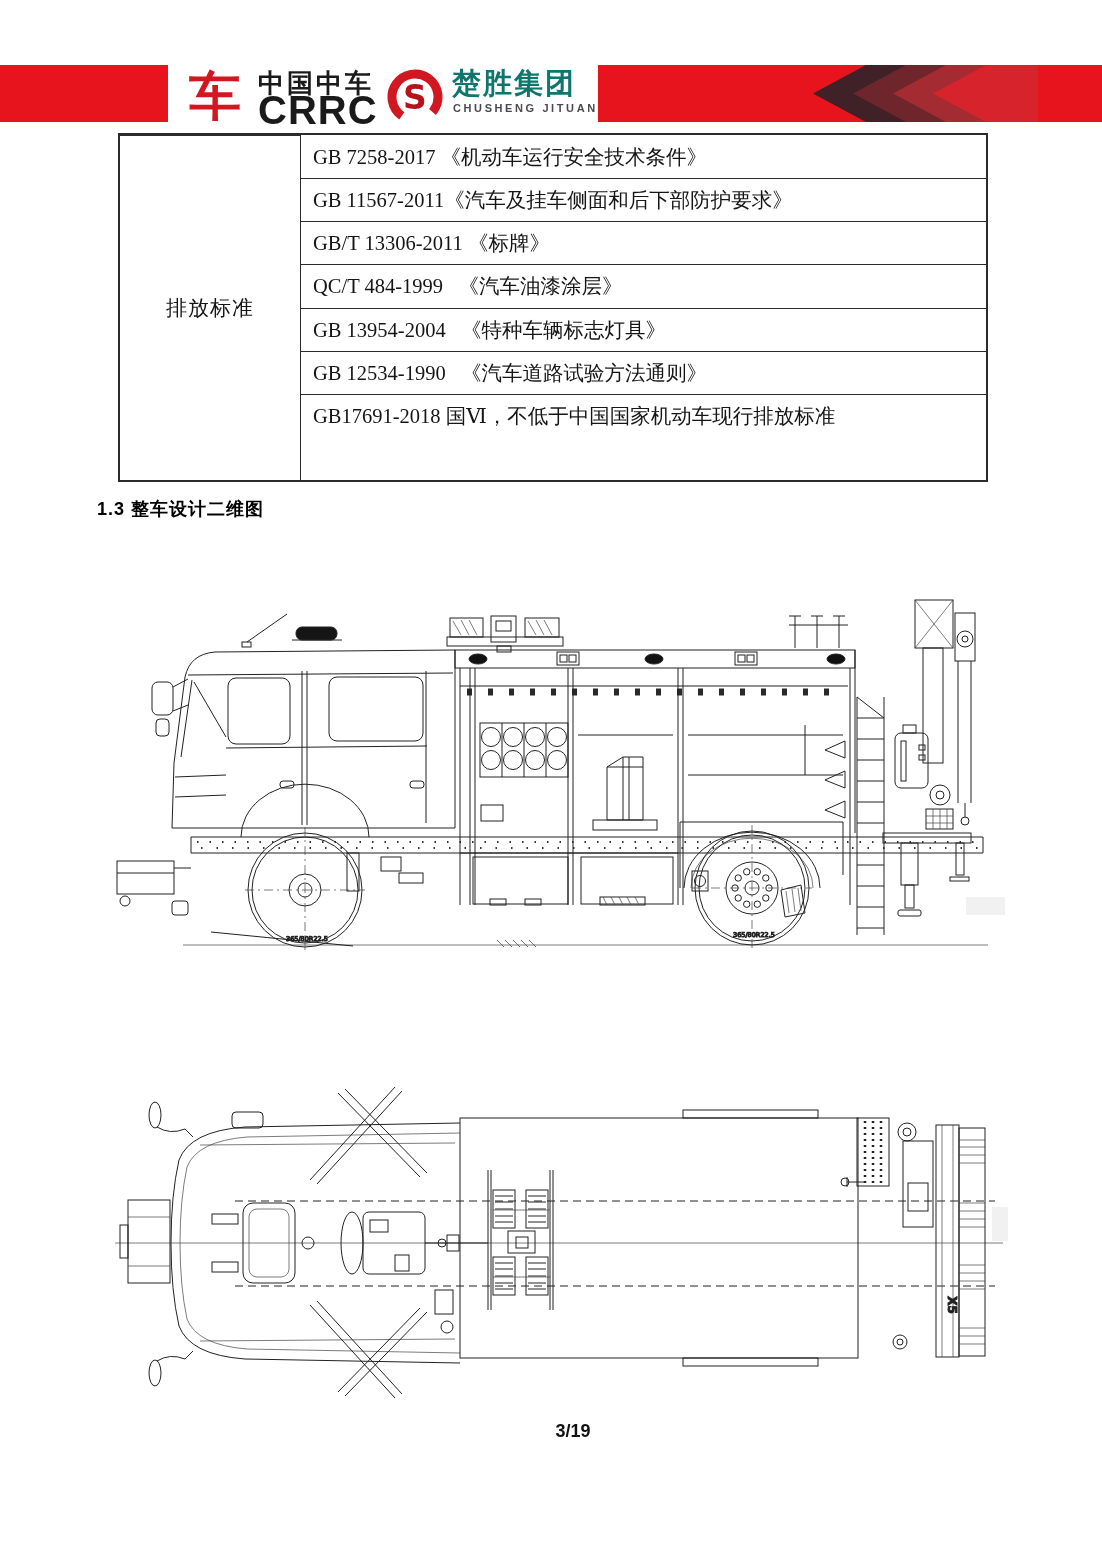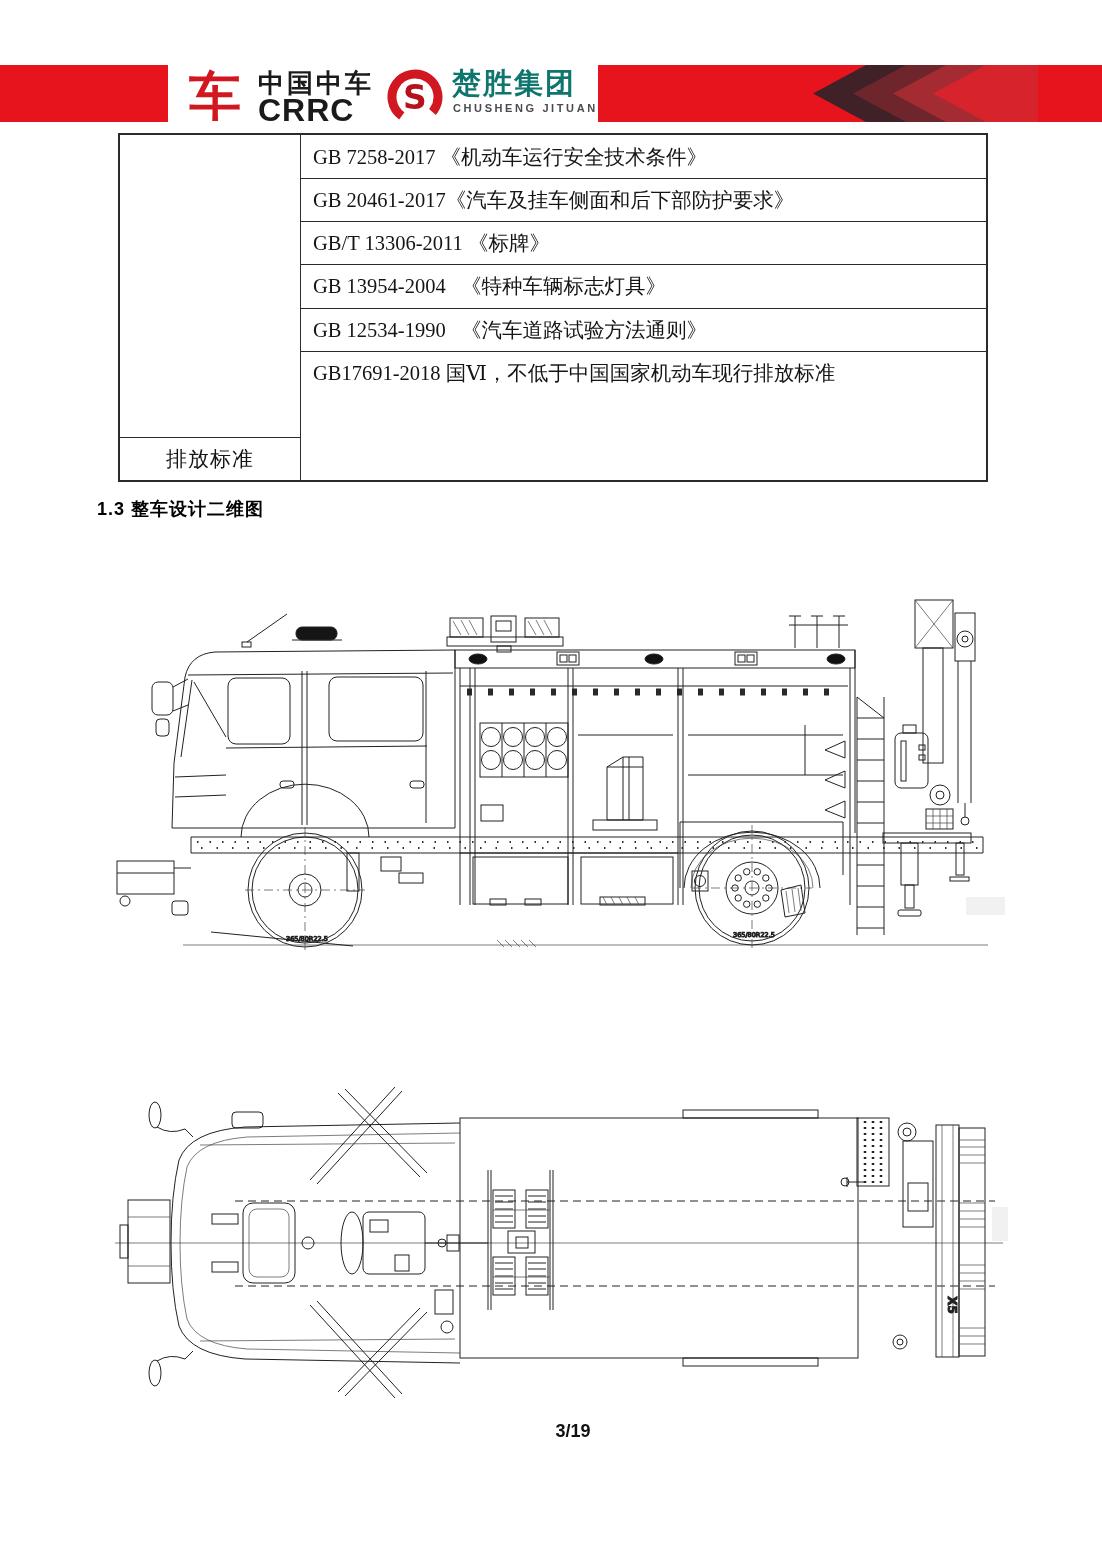--- a/index.html
+++ b/index.html
@@ -18,7 +18,7 @@
   .crrc-zh{left:258px;top:69px;font-family:"Liberation Sans",sans-serif;font-weight:bold;
     font-size:26px;color:#1a1a1a;letter-spacing:3px;line-height:28px;text-align:center;}
   .crrc-en{left:258px;top:95px;font-family:"Liberation Sans",sans-serif;font-weight:900;
-    font-size:32px;color:#1a1a1a;letter-spacing:1px;line-height:30px;}
+    font-size:40px;color:#1a1a1a;letter-spacing:1px;line-height:30px;}
   .cs-logo{left:386px;top:68px;}
   .cs-zh{left:452px;top:66px;font-family:"Liberation Sans",sans-serif;font-weight:bold;
     font-size:29px;color:#0f766e;letter-spacing:2px;line-height:34px;}

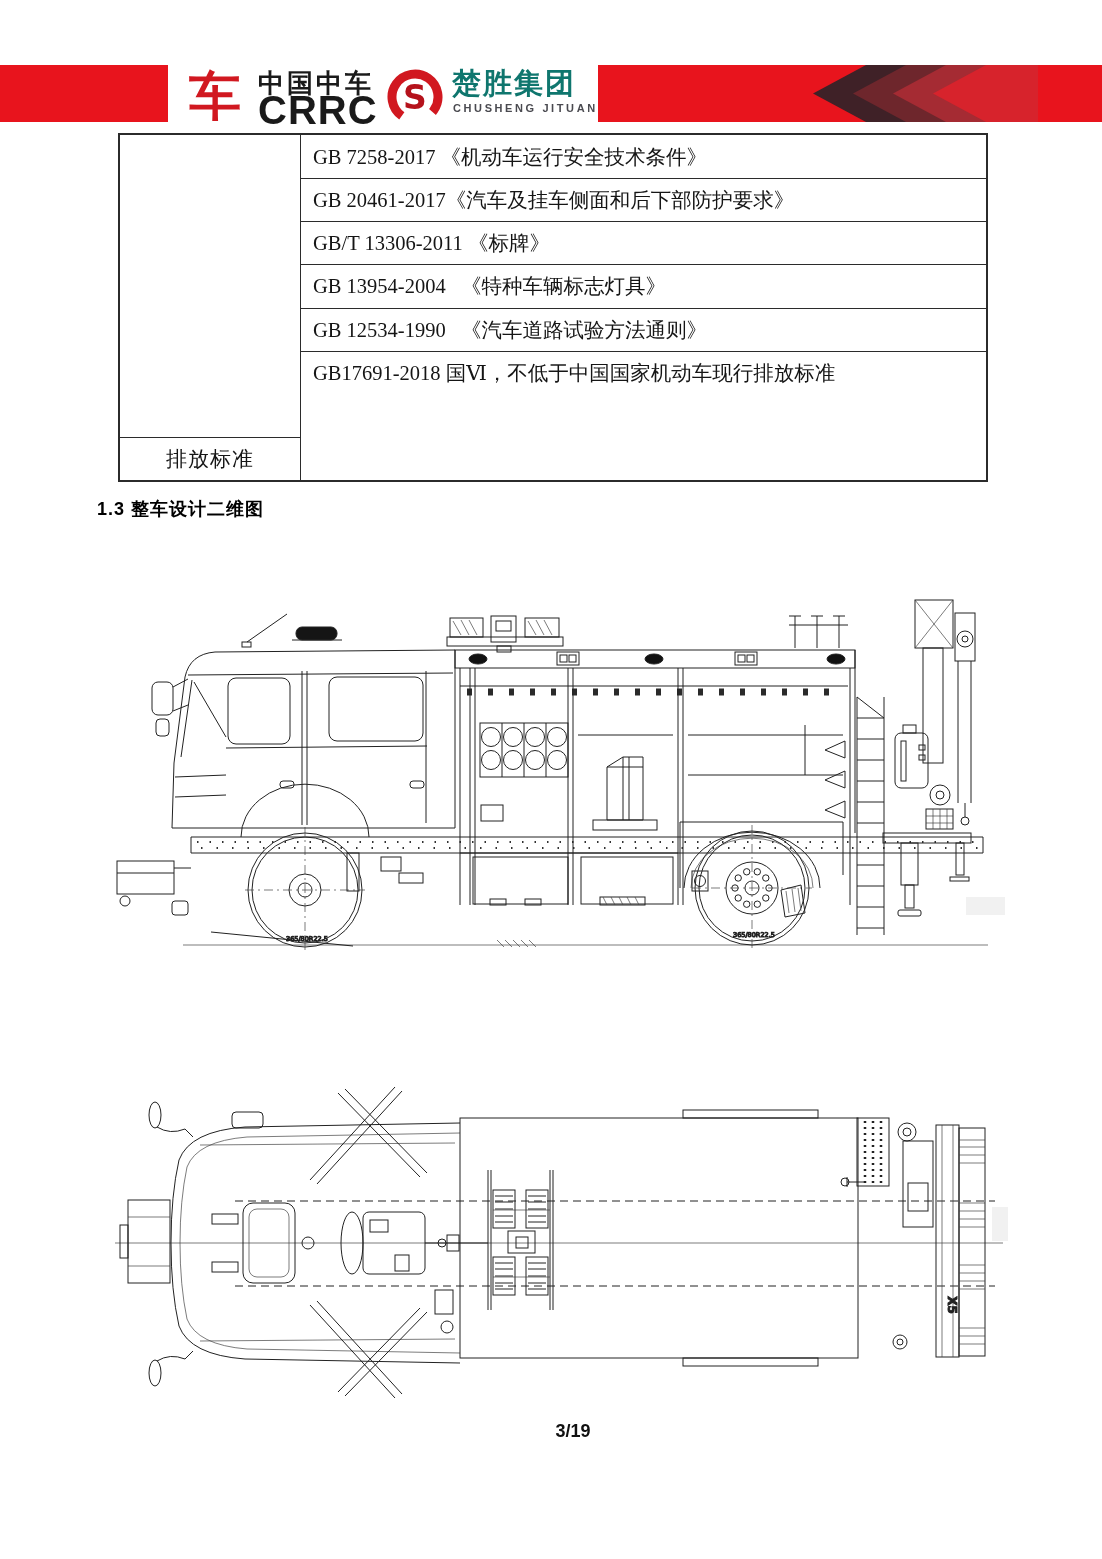--- a/index.html
+++ b/index.html
@@ -85,7 +85,7 @@
   </div>
   <div class="tcol2">
     <div class="trow">GB 7258-2017 《机动车运行安全技术条件》</div>
-    <div class="trow">GB 20461-2017《汽车及挂车侧面和后下部防护要求》</div>
+    <div class="trow">GB 11567-2011《汽车及挂车侧面和后下部防护要求》</div>
     <div class="trow">GB/T 13306-2011 《标牌》</div>
     <div class="trow">GB 13954-2004   《特种车辆标志灯具》</div>
     <div class="trow">GB 12534-1990   《汽车道路试验方法通则》</div>

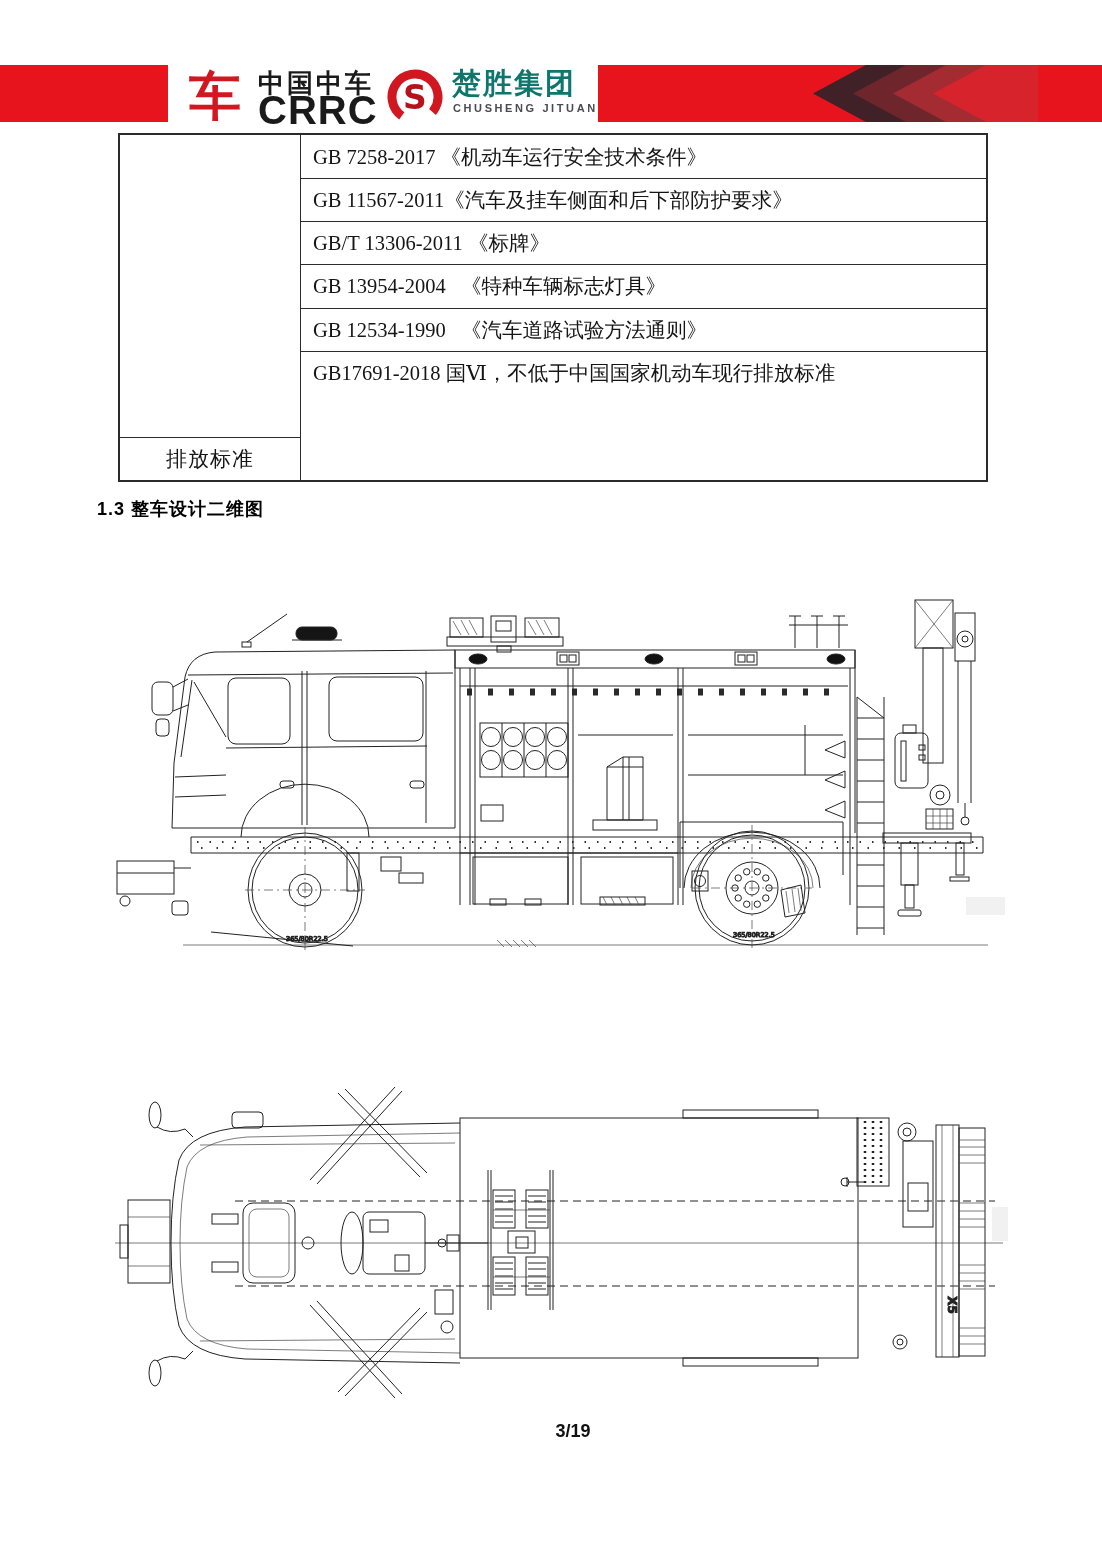--- a/index.html
+++ b/index.html
@@ -87,6 +87,7 @@
     <div class="trow">GB 7258-2017 《机动车运行安全技术条件》</div>
     <div class="trow">GB 11567-2011《汽车及挂车侧面和后下部防护要求》</div>
     <div class="trow">GB/T 13306-2011 《标牌》</div>
+    <div class="trow">QC/T 484-1999   《汽车油漆涂层》</div>
     <div class="trow">GB 13954-2004   《特种车辆标志灯具》</div>
     <div class="trow">GB 12534-1990   《汽车道路试验方法通则》</div>
     <div class="trow">GB17691-2018 国Ⅵ，不低于中国国家机动车现行排放标准</div>

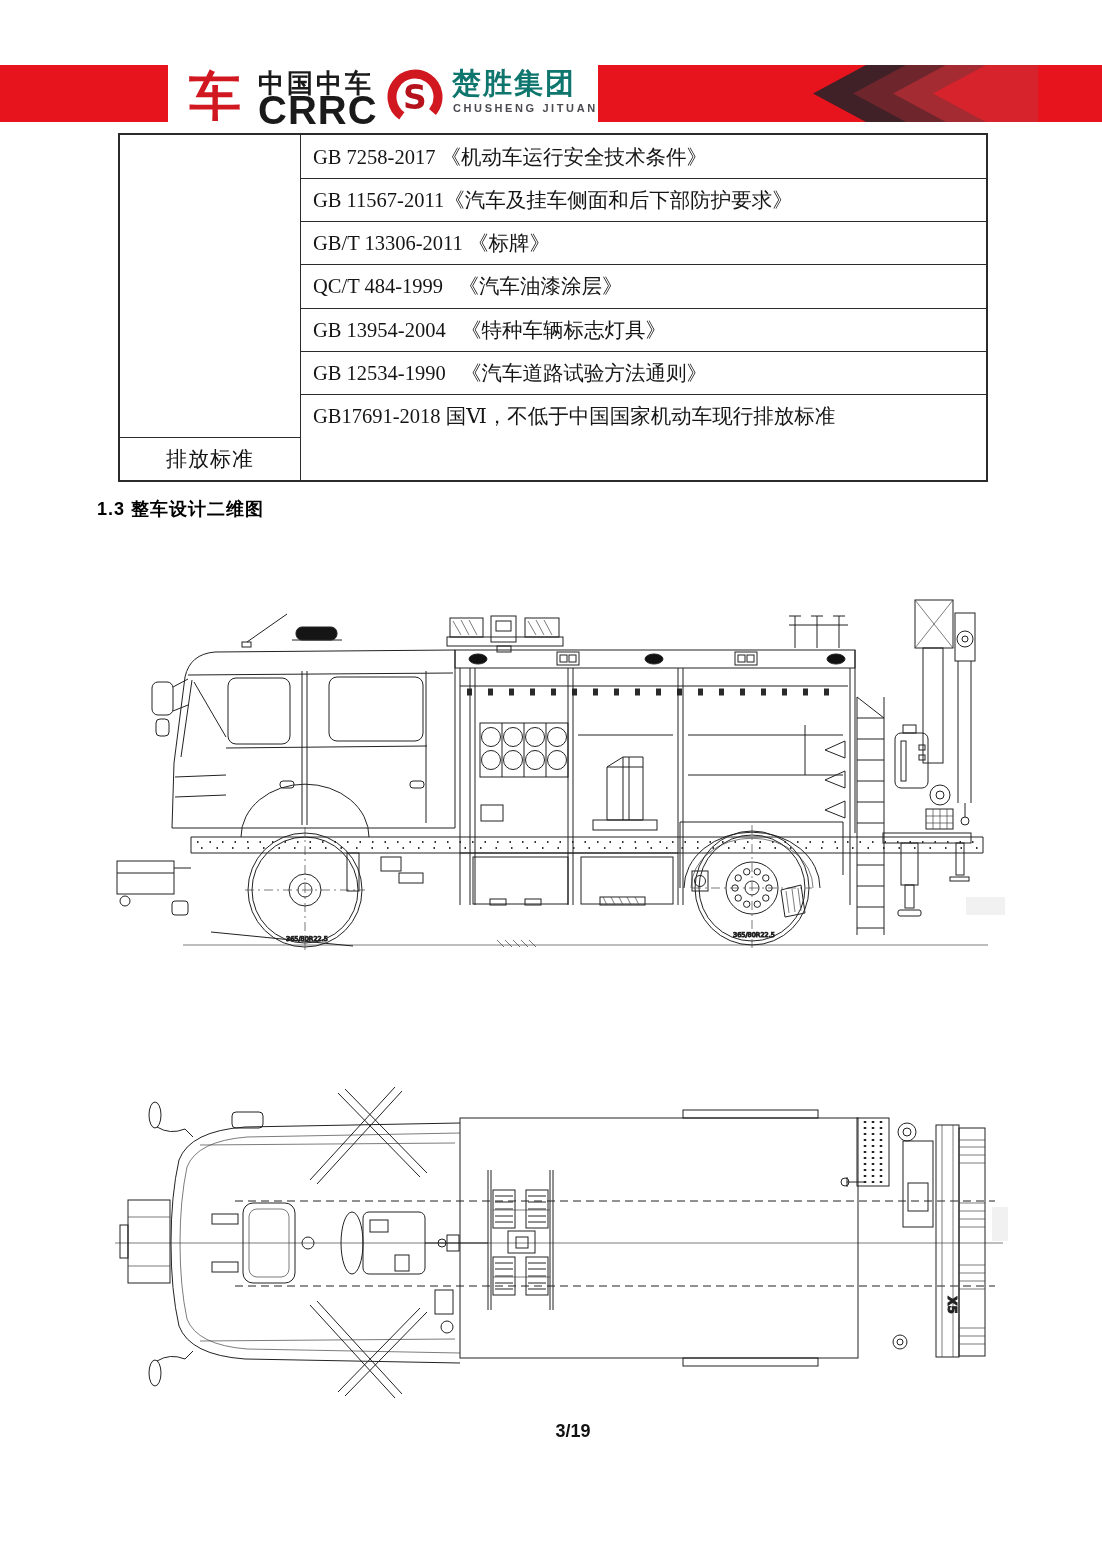--- a/index.html
+++ b/index.html
@@ -28,7 +28,7 @@
   
   .std-table{left:118px;top:133px;width:870px;height:349px;border:2px solid #2b2b2b;
     display:flex;box-sizing:border-box;background:#fff;}
-  .tcol1{width:181px;border-right:1px solid #2b2b2b;display:flex;flex-direction:column;box-sizing:border-box;}
+  .tcol1{width:181px;border-right:1px solid #2b2b2b;display:flex;flex-direction:row;box-sizing:border-box;}
   .tcell-merged{height:302px;box-sizing:border-box;}
   .tcell-label{flex:1;border-top:1px solid #2b2b2b;box-sizing:border-box;
     display:flex;align-items:center;justify-content:center;

